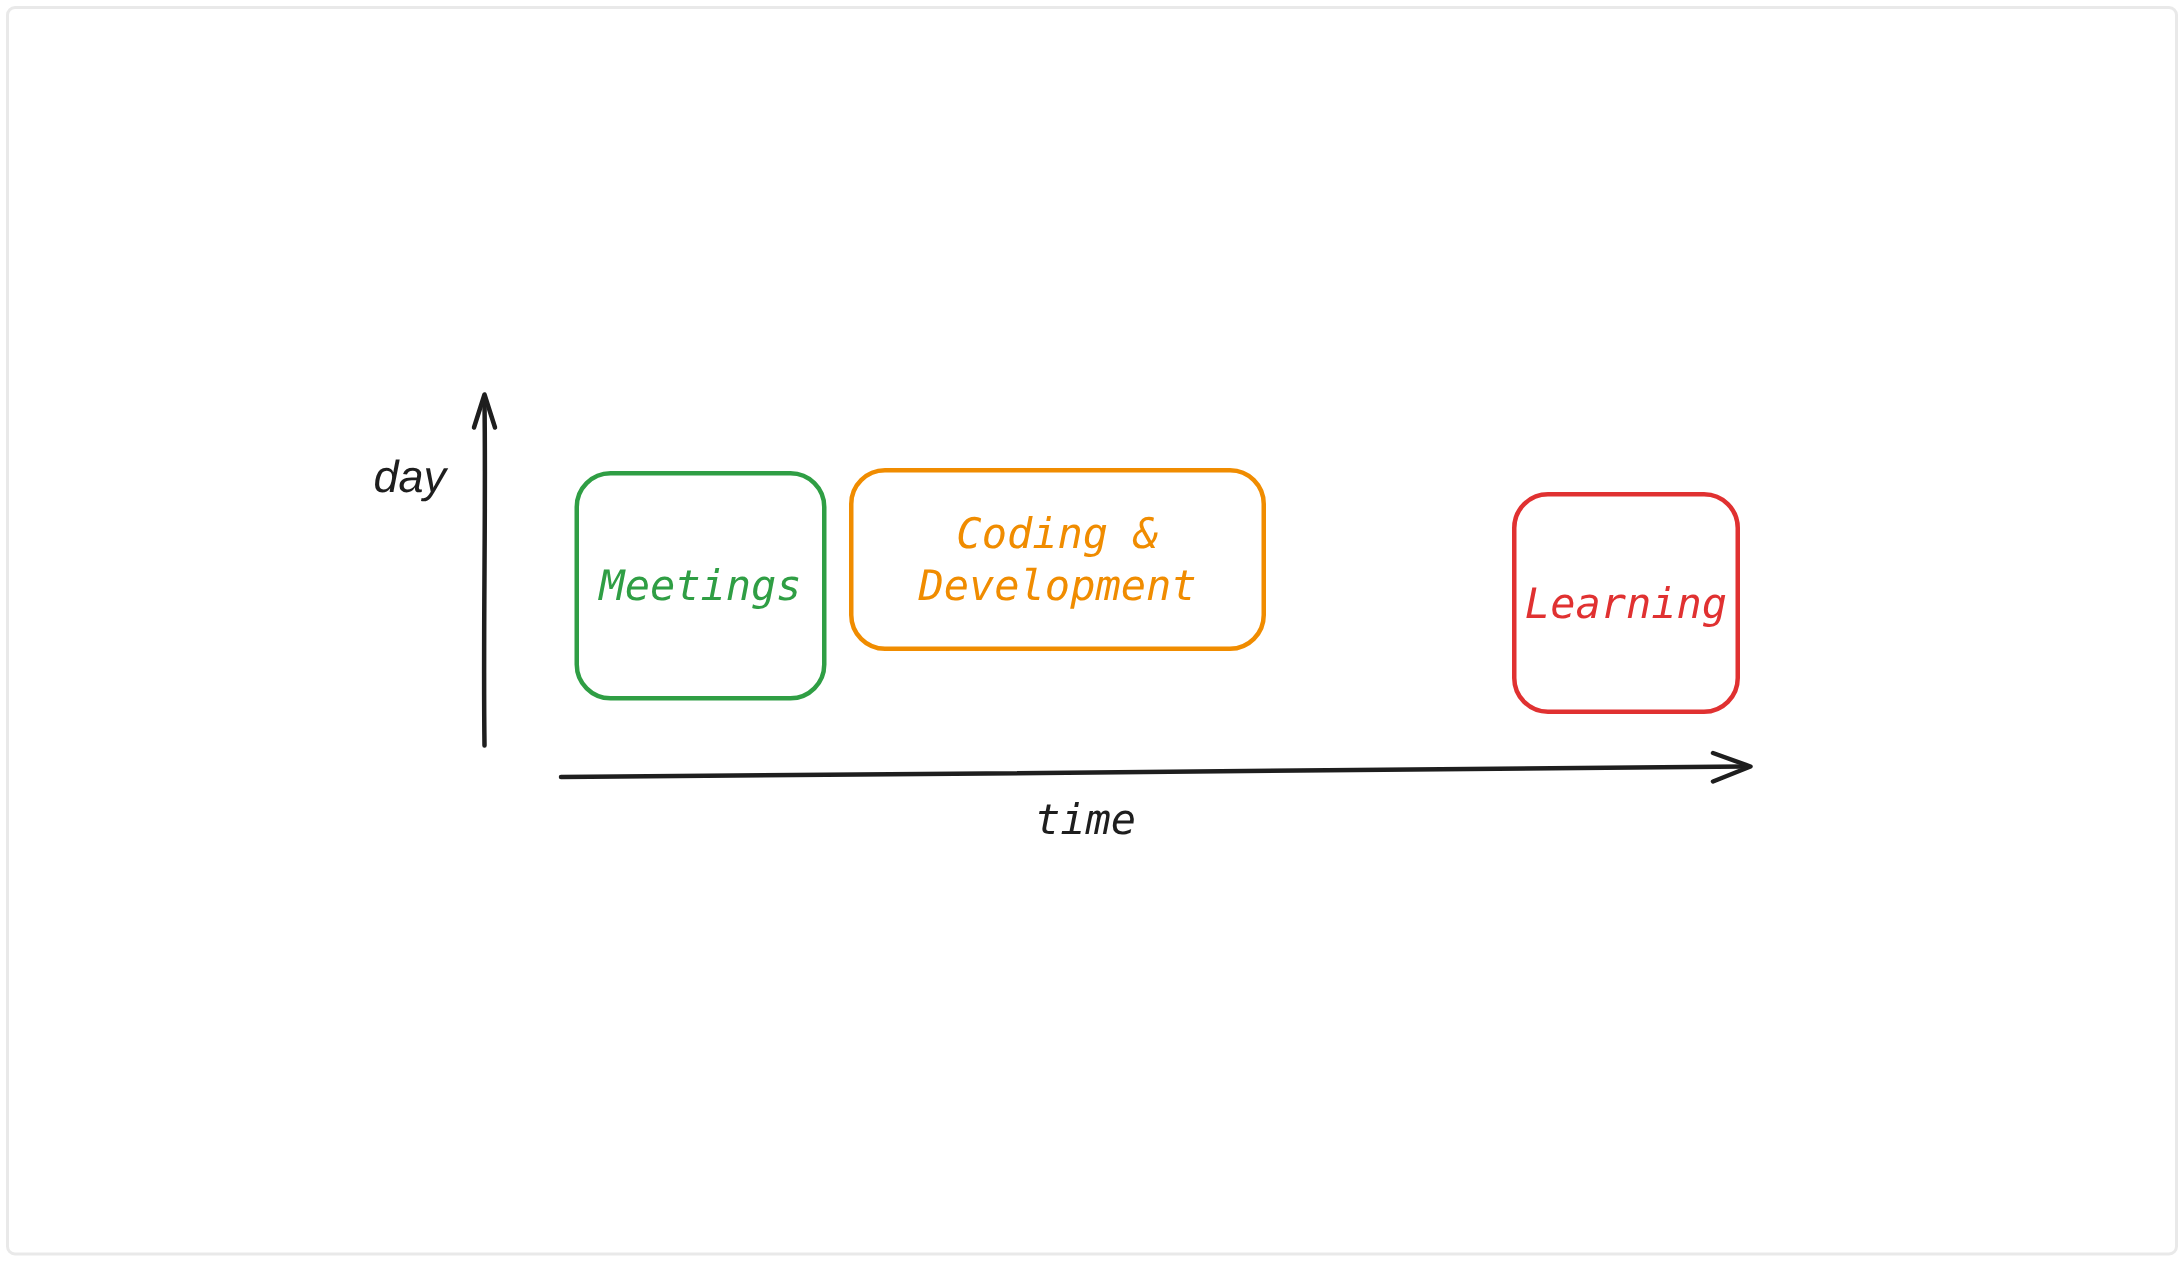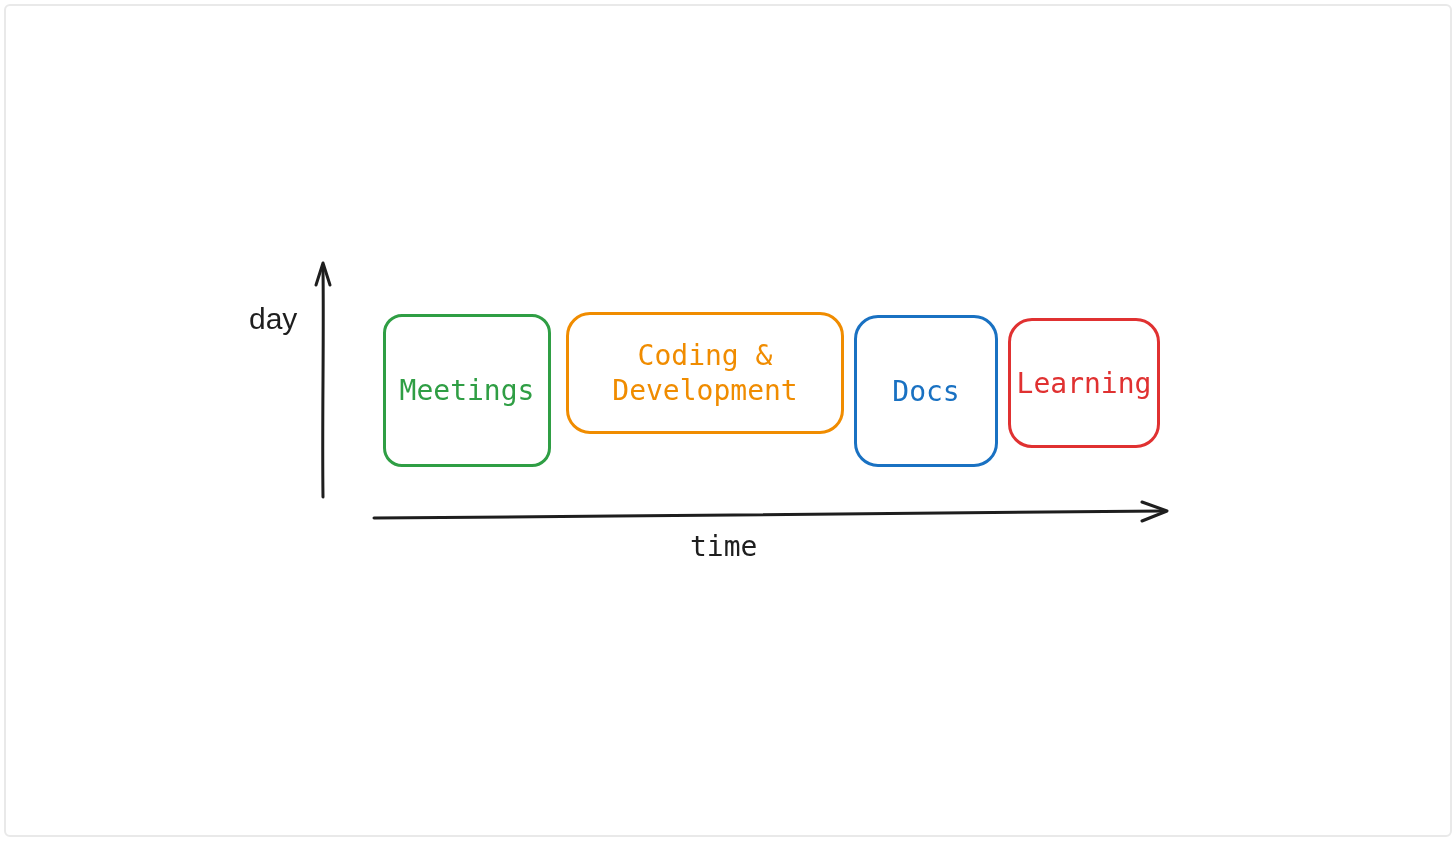--- a/index.html
+++ b/index.html
@@ -11,6 +11,7 @@
     background: #ffffff;
     overflow: hidden;
     font-family: "DejaVu Sans Mono", monospace;
+    font-style: italic;
   }
 
   .frame {

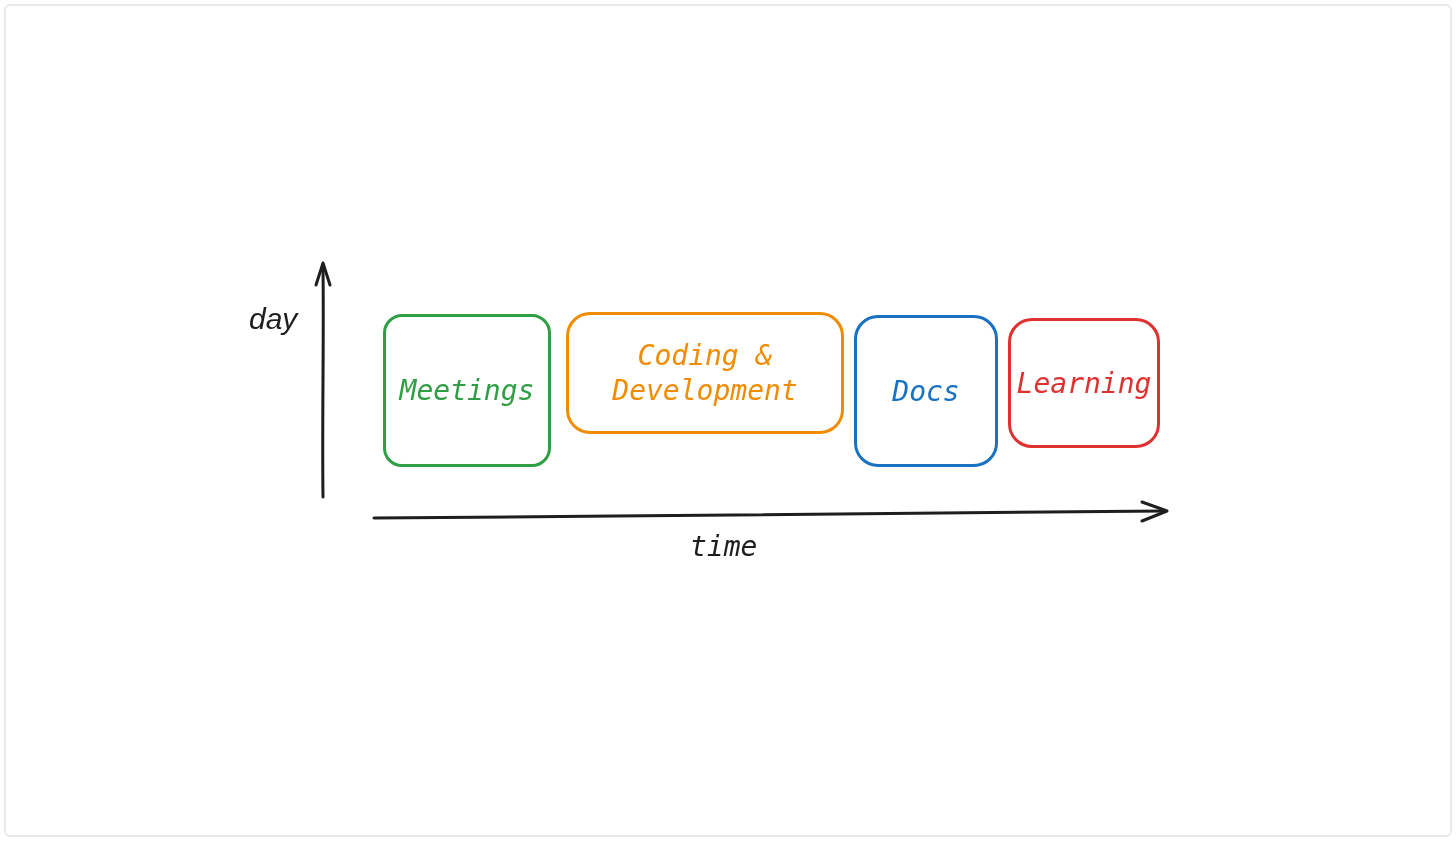--- a/index.html
+++ b/index.html
@@ -64,7 +64,7 @@
     padding: 0 10px;
   }
 
-  .box-meetings  { left: 383px;  top: 314px; width: 168px; height: 153px; border-radius: 19px; }
+  .box-meetings  { left: 383px;  top: 314px; width: 168px; height: 153px; }
   .box-coding    { left: 566px;  top: 312px; width: 278px; height: 122px; }
   .box-docs      { left: 854px;  top: 315px; width: 144px; height: 152px; }
   .box-learning  { left: 1008px; top: 318px; width: 152px; height: 130px; }

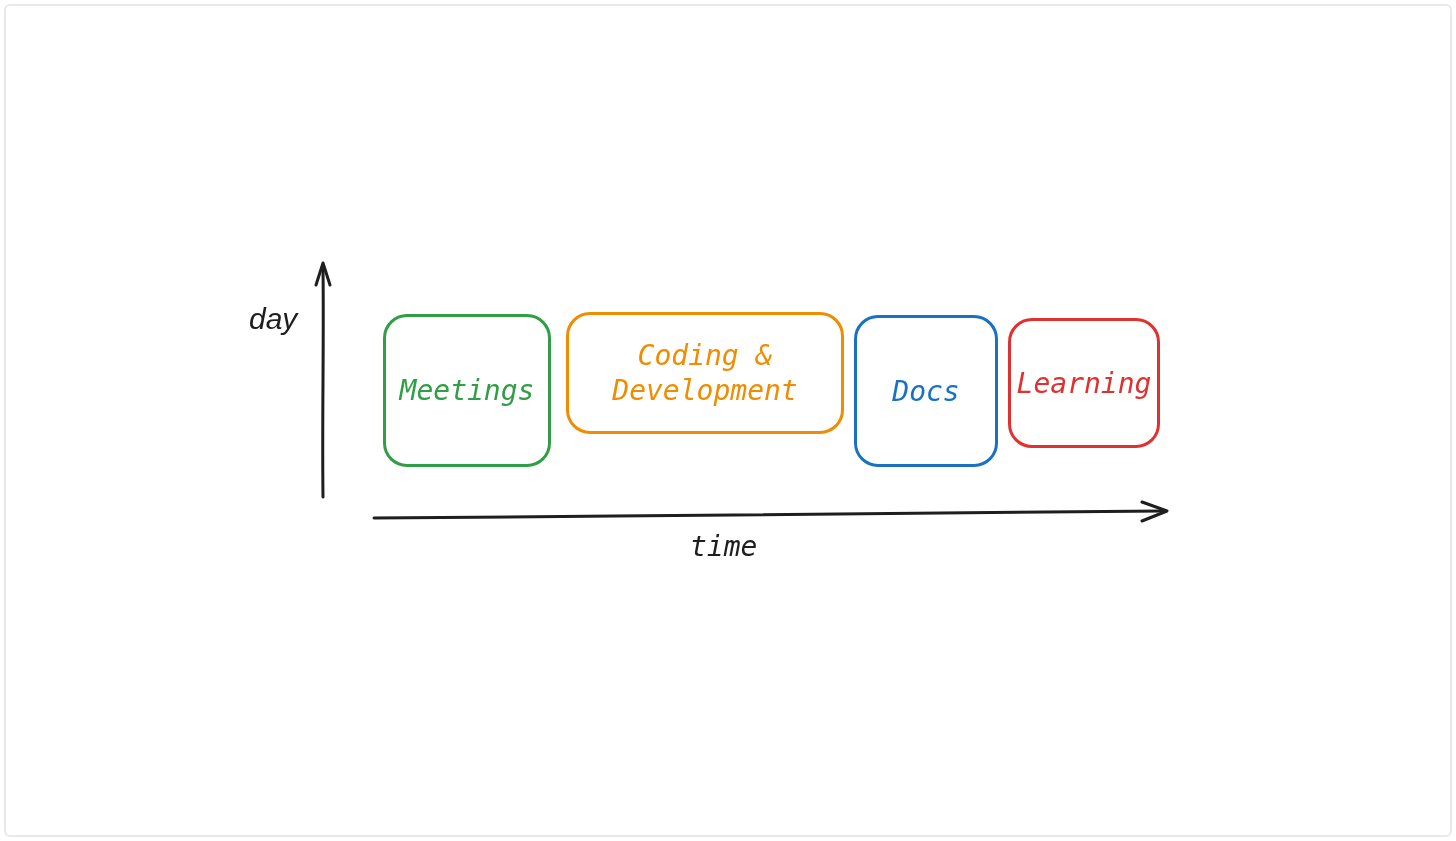--- a/index.html
+++ b/index.html
@@ -91,7 +91,6 @@
 
   <div class="task-box box-coding" style="border-color: rgb(240, 140, 0); color: rgb(240, 140, 0);">Coding &amp; Development</div>
 
-  <div class="task-box box-docs" style="border-color: rgb(25, 113, 194); color: rgb(25, 113, 194);">Docs</div>
 
   <div class="task-box box-learning" style="border-color: rgb(224, 49, 49); color: rgb(224, 49, 49);">Learning</div>
 

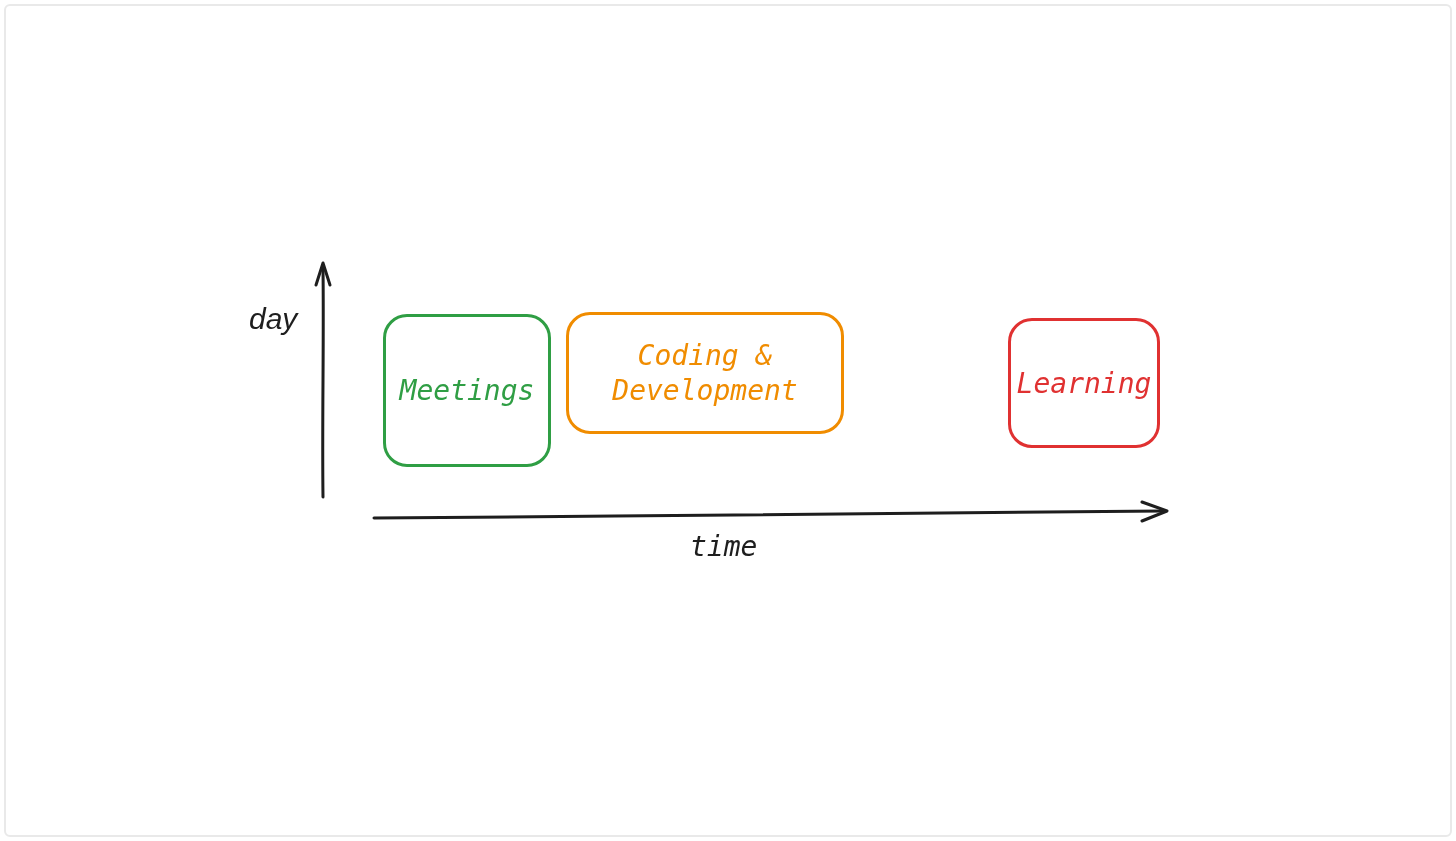--- a/index.html
+++ b/index.html
@@ -67,7 +67,7 @@
   .box-meetings  { left: 383px;  top: 314px; width: 168px; height: 153px; }
   .box-coding    { left: 566px;  top: 312px; width: 278px; height: 122px; }
   .box-docs      { left: 854px;  top: 315px; width: 144px; height: 152px; }
-  .box-learning  { left: 1008px; top: 318px; width: 152px; height: 130px; }
+  .box-learning  { left: 1008px; top: 328px; width: 152px; height: 148px; }
 </style>
 </head>
 <body>

